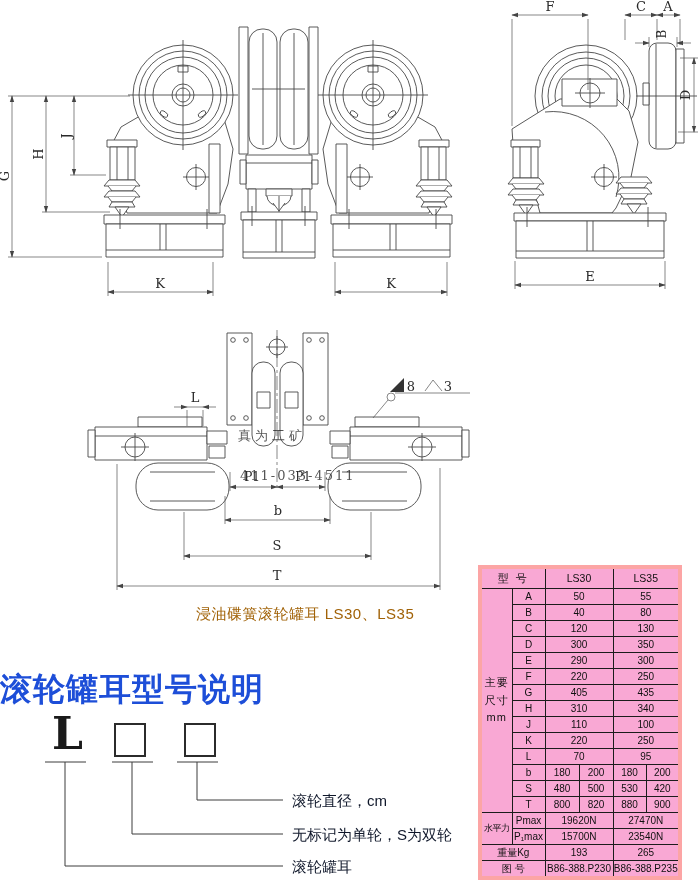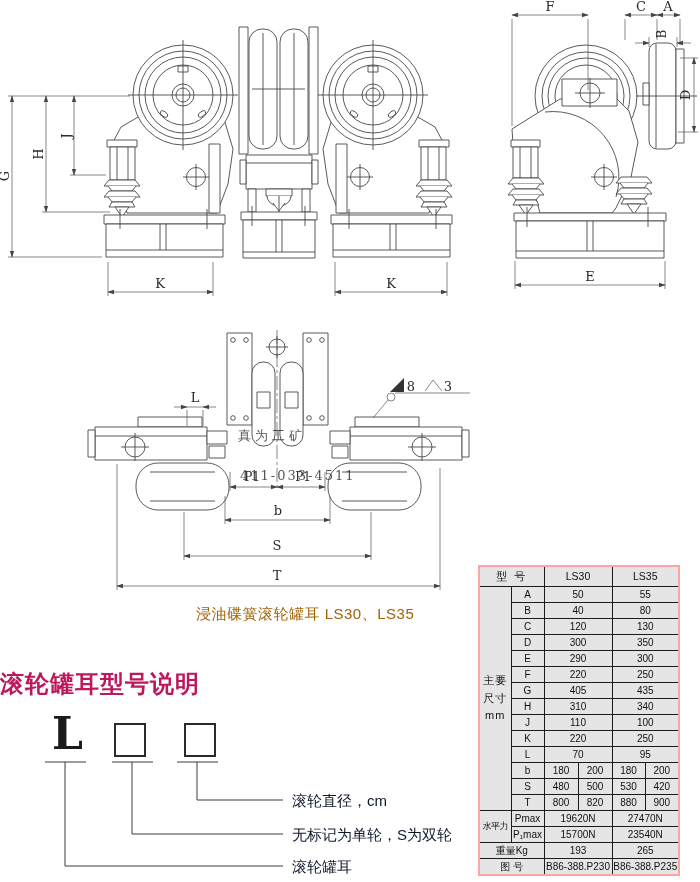--- a/index.html
+++ b/index.html
@@ -11,7 +11,7 @@
   .code-letter{font-family:"DejaVu Serif",serif;font-size:44px;font-weight:bold;color:#1a1a1a;line-height:1}
   .code-box{width:28px;height:30px;border:2px solid #2b2b2b;background:#fff}
   .legend-label{font-size:15px;color:#0f172a}
-  table.spec{border-collapse:collapse;table-layout:fixed;width:201px;border:2px solid #fca5a5;background:#e5e5e5}
+  table.spec{border-collapse:collapse;table-layout:fixed;width:201px;border:4px solid #fca5a5;background:#f9a8d4}
   table.spec td{border:1px solid #1c1c1c;text-align:center;vertical-align:middle;
         font-size:10px;line-height:1;padding:0;height:15px;color:#101010;overflow:hidden}
   table.spec td.hdr{font-size:11px;height:19px;letter-spacing:2px}

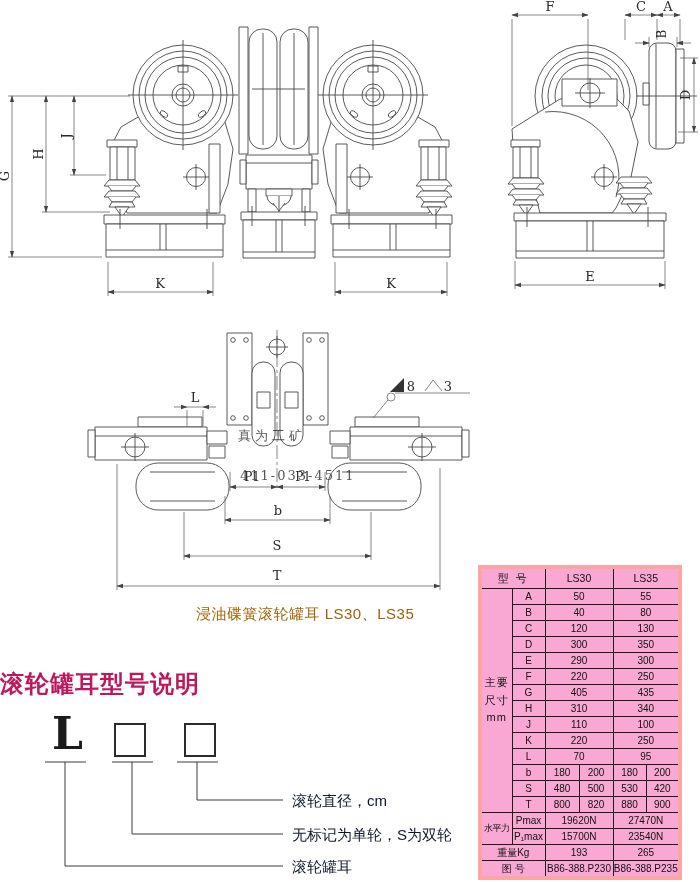--- a/index.html
+++ b/index.html
@@ -7,7 +7,7 @@
         font-family:"Liberation Sans",sans-serif;color:#222}
   .abs{position:absolute}
   .caption{font-size:15px;color:#a16207;letter-spacing:.5px}
-  .legend-title{font-size:24px;font-weight:bold;color:#be185d;letter-spacing:1px}
+  .legend-title{font-size:32px;font-weight:bold;color:#1d4ed8;letter-spacing:1px}
   .code-letter{font-family:"DejaVu Serif",serif;font-size:44px;font-weight:bold;color:#1a1a1a;line-height:1}
   .code-box{width:28px;height:30px;border:2px solid #2b2b2b;background:#fff}
   .legend-label{font-size:15px;color:#0f172a}

